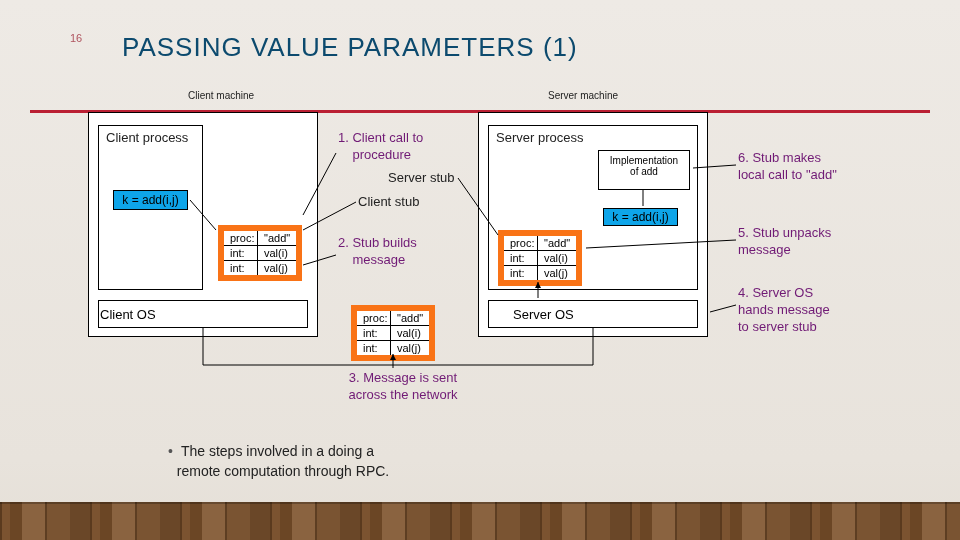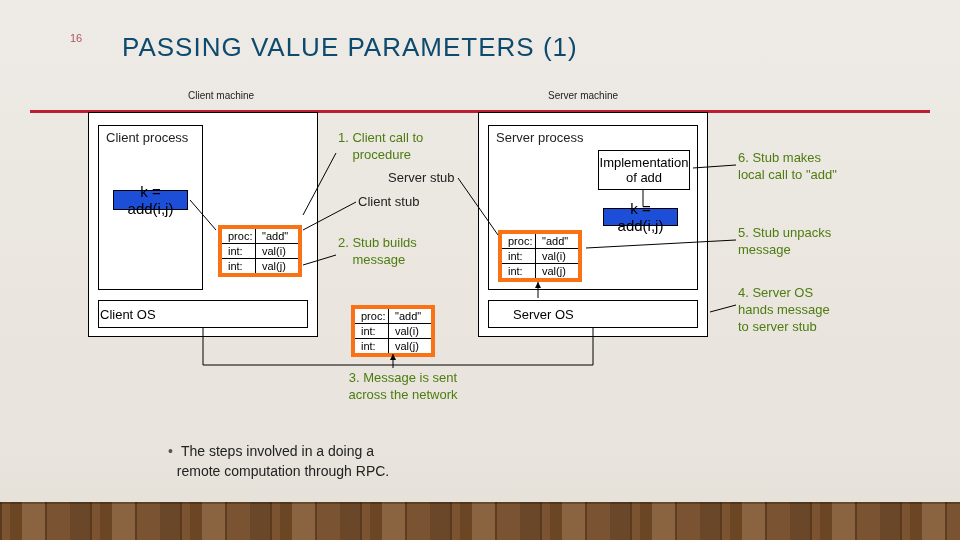--- a/index.html
+++ b/index.html
@@ -17,7 +17,7 @@
 .msgtbl{position:absolute;border:4px solid #f97316;background:#fff}
 .msgtbl .r{display:flex;border-bottom:1px solid #000}
 .msgtbl .r:last-child{border-bottom:none}
-.annot{position:absolute;font-size:13px;color:#4d7c0f;line-height:1.3}
+.annot{position:absolute;font-size:13px;color:#701a75;line-height:1.3}
 .bullet{position:absolute;top:442px;left:168px;font-size:14px;color:#222;line-height:1.4}
 .bullet .dot{color:#555;margin-right:8px}
 svg.arrows{position:absolute;top:0;left:0;width:800px;height:335px;pointer-events:none}

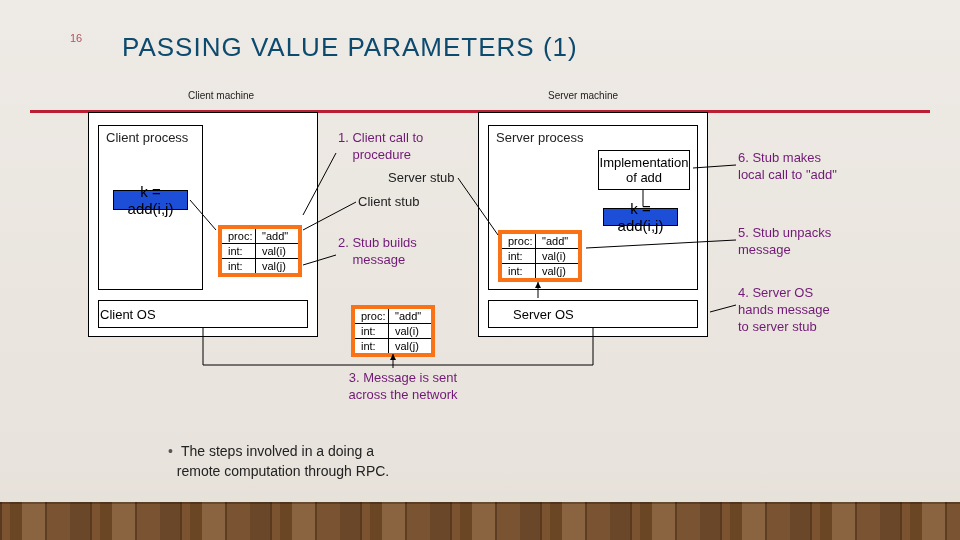--- a/index.html
+++ b/index.html
@@ -62,7 +62,7 @@
   <div class="box" style="top:35px;left:410px;width:210px;height:165px"></div>
   <div class="lbl" style="top:40px;left:418px;font-size:13px">Server process</div>
 
-  <div class="box" style="top:60px;left:520px;width:92px;height:40px;font-size:13px;text-align:center;padding-top:4px">
+  <div class="box" style="top:60px;left:520px;width:92px;height:40px;font-size:10px;text-align:center;padding-top:4px">
     <div>Implementation</div>
     <div>of add</div>
   </div>

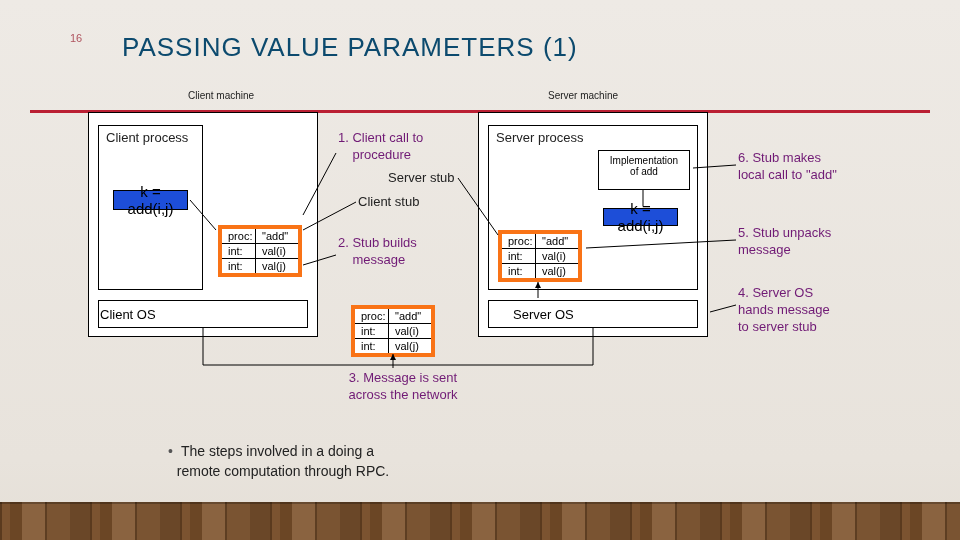--- a/index.html
+++ b/index.html
@@ -11,7 +11,7 @@
 .diagram{position:absolute;top:90px;left:78px;width:800px;height:335px}
 .lbl{position:absolute;font-size:10px;color:#222;white-space:nowrap}
 .box{position:absolute;border:1px solid #000;background:#fff}
-.minibox{position:absolute;border:1px solid #000;font-size:15px;text-align:center;display:flex;align-items:center;justify-content:center;background:#1d4ed8;padding:1px 4px}
+.minibox{position:absolute;border:1px solid #000;font-size:12px;text-align:center;display:flex;align-items:center;justify-content:center;background:#0ea5e9;padding:1px 4px}
 .msgcell{border-right:1px solid #000;padding:1px 6px;font-size:11px}
 .msgcell:last-child{border-right:none}
 .msgtbl{position:absolute;border:4px solid #f97316;background:#fff}

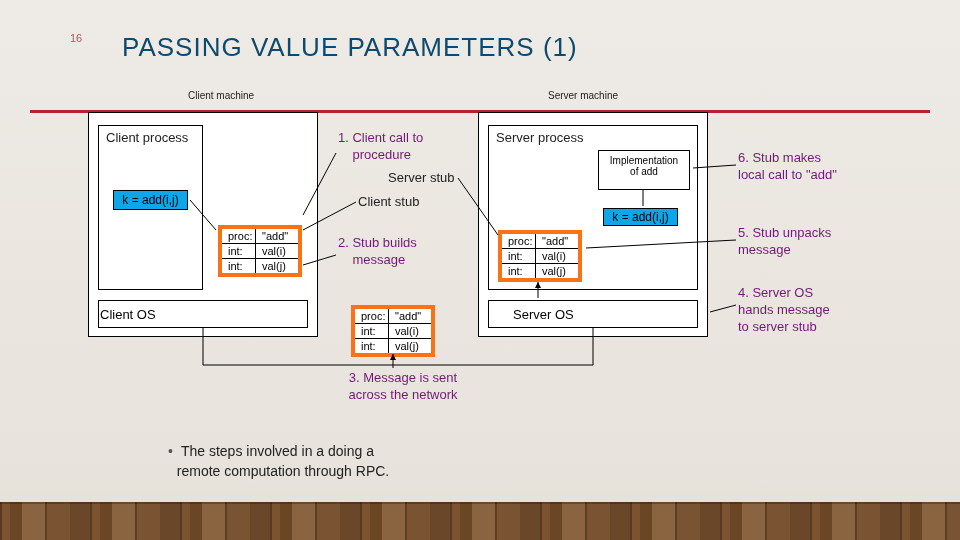--- a/index.html
+++ b/index.html
@@ -14,7 +14,7 @@
 .minibox{position:absolute;border:1px solid #000;font-size:12px;text-align:center;display:flex;align-items:center;justify-content:center;background:#0ea5e9;padding:1px 4px}
 .msgcell{border-right:1px solid #000;padding:1px 6px;font-size:11px}
 .msgcell:last-child{border-right:none}
-.msgtbl{position:absolute;border:4px solid #f97316;background:#fff}
+.msgtbl{position:absolute;border:6px solid #f97316;background:#fff}
 .msgtbl .r{display:flex;border-bottom:1px solid #000}
 .msgtbl .r:last-child{border-bottom:none}
 .annot{position:absolute;font-size:13px;color:#701a75;line-height:1.3}

